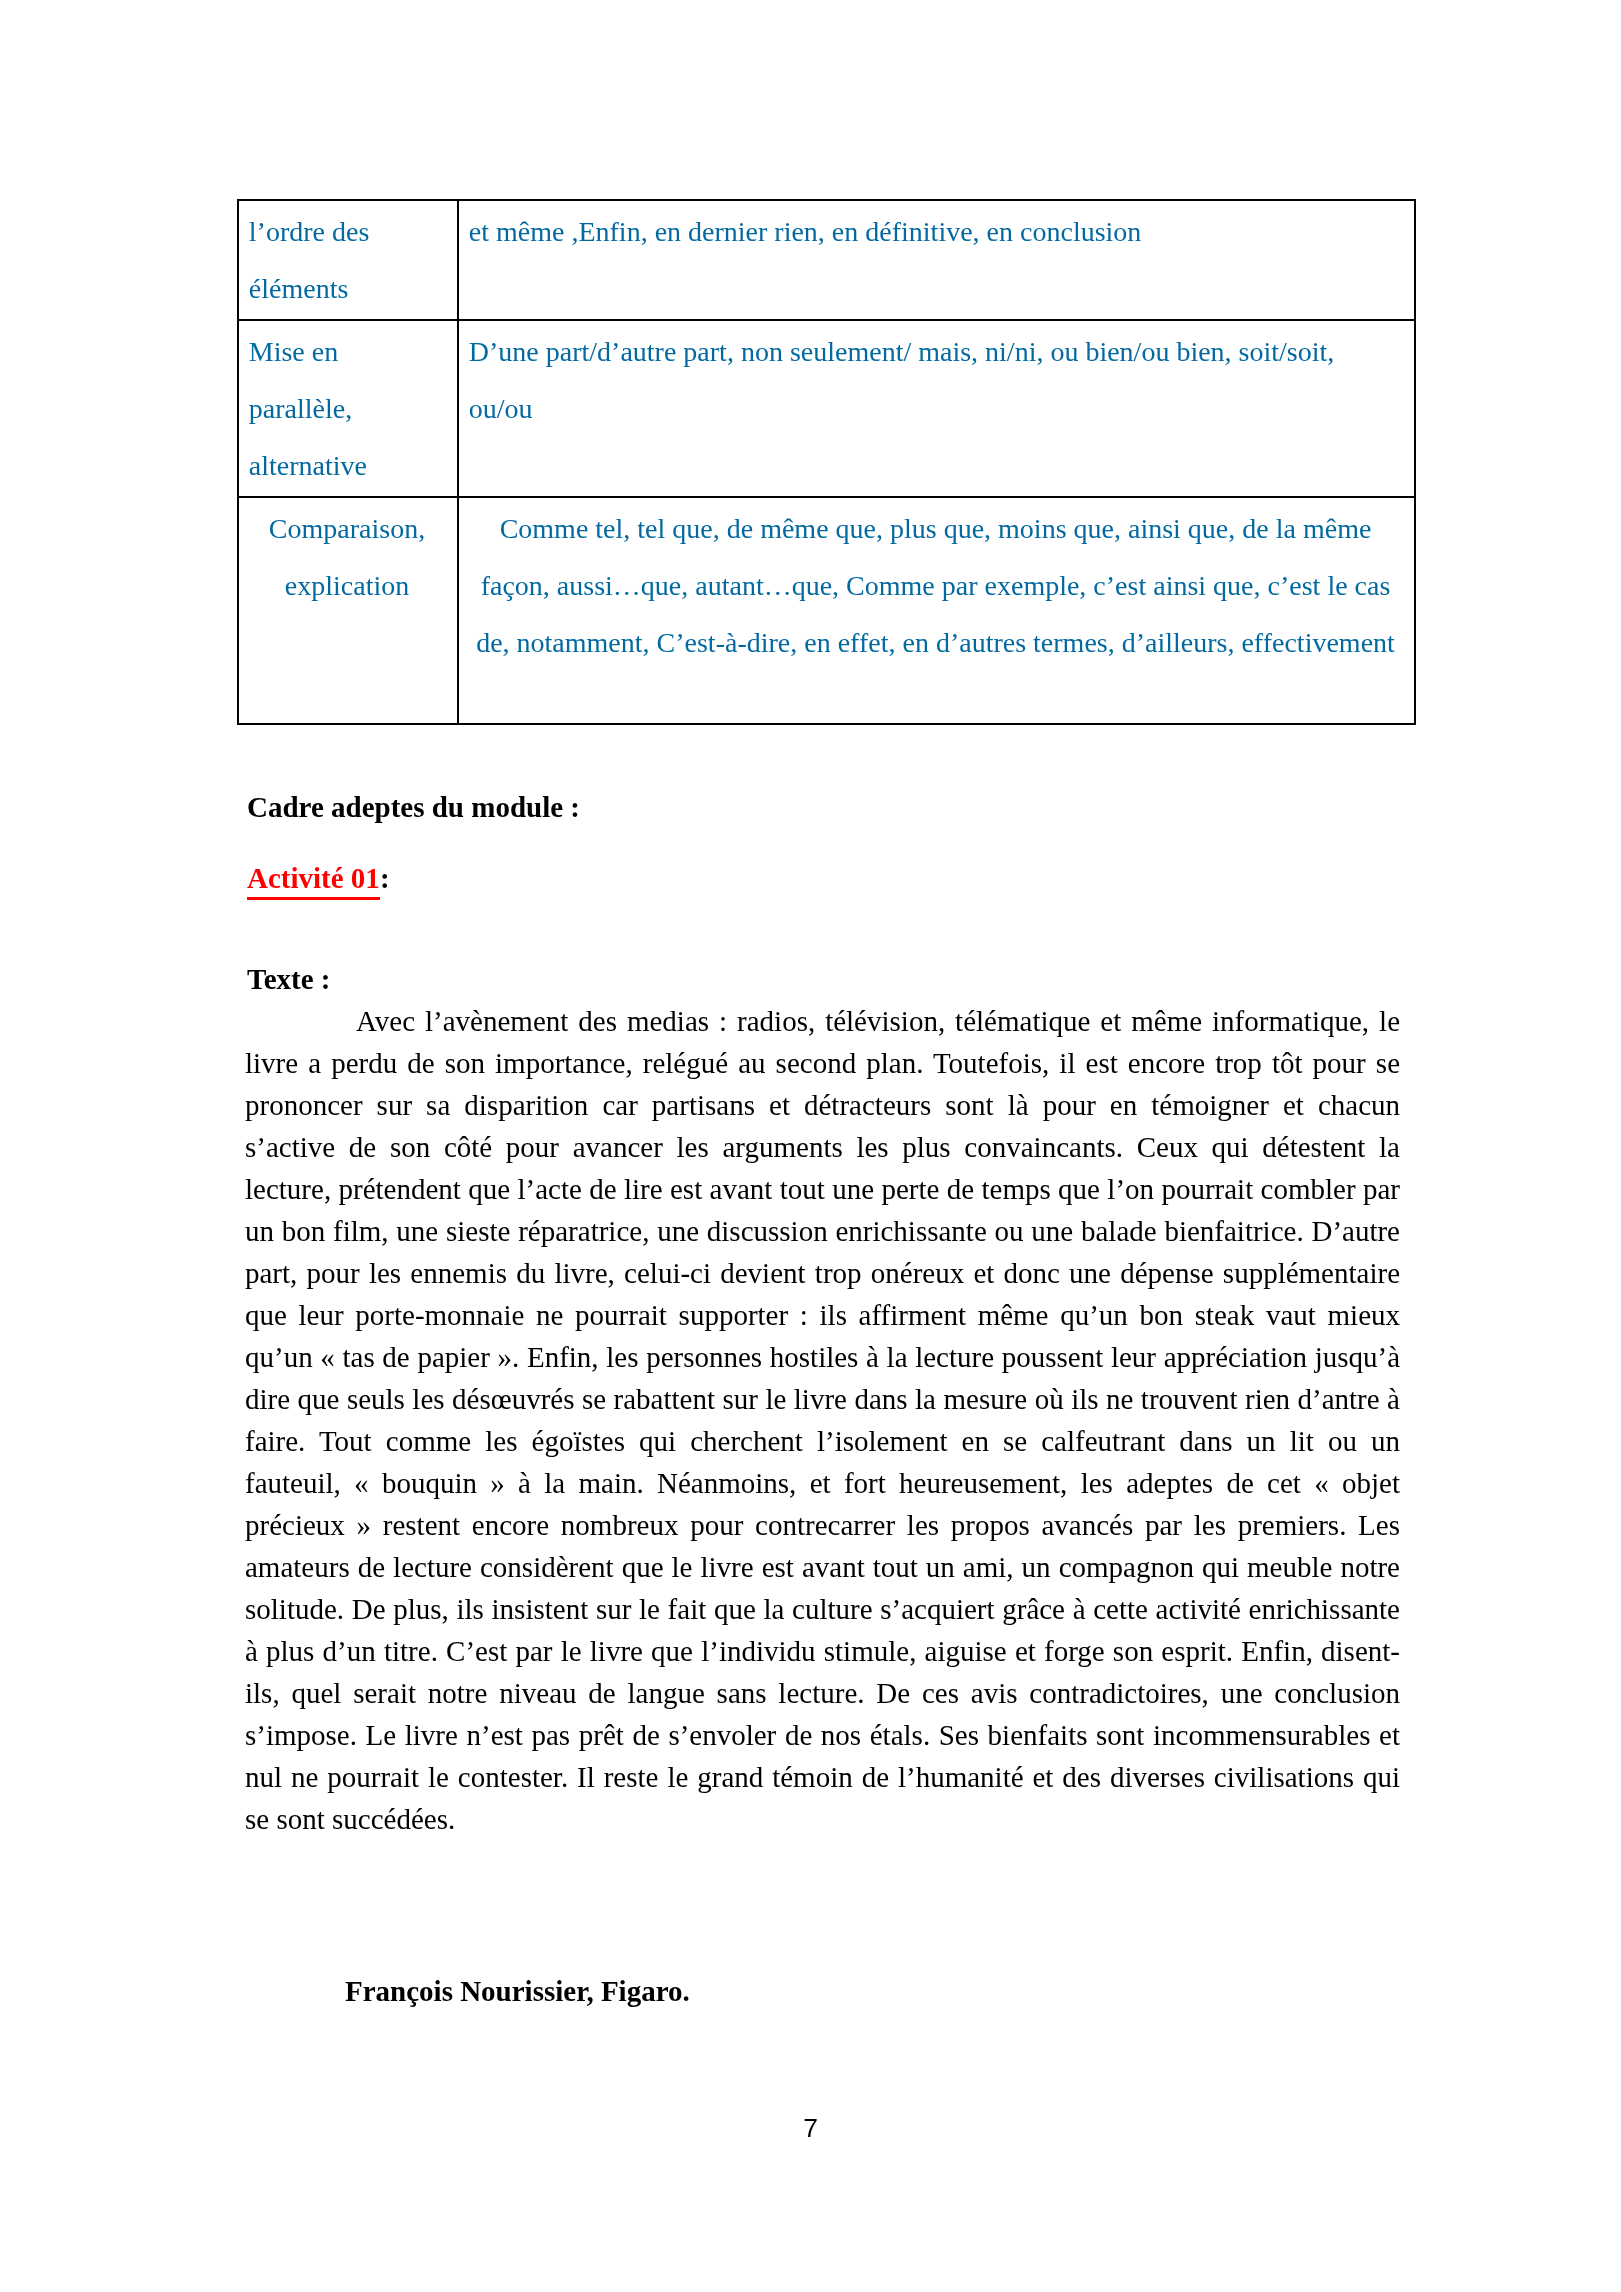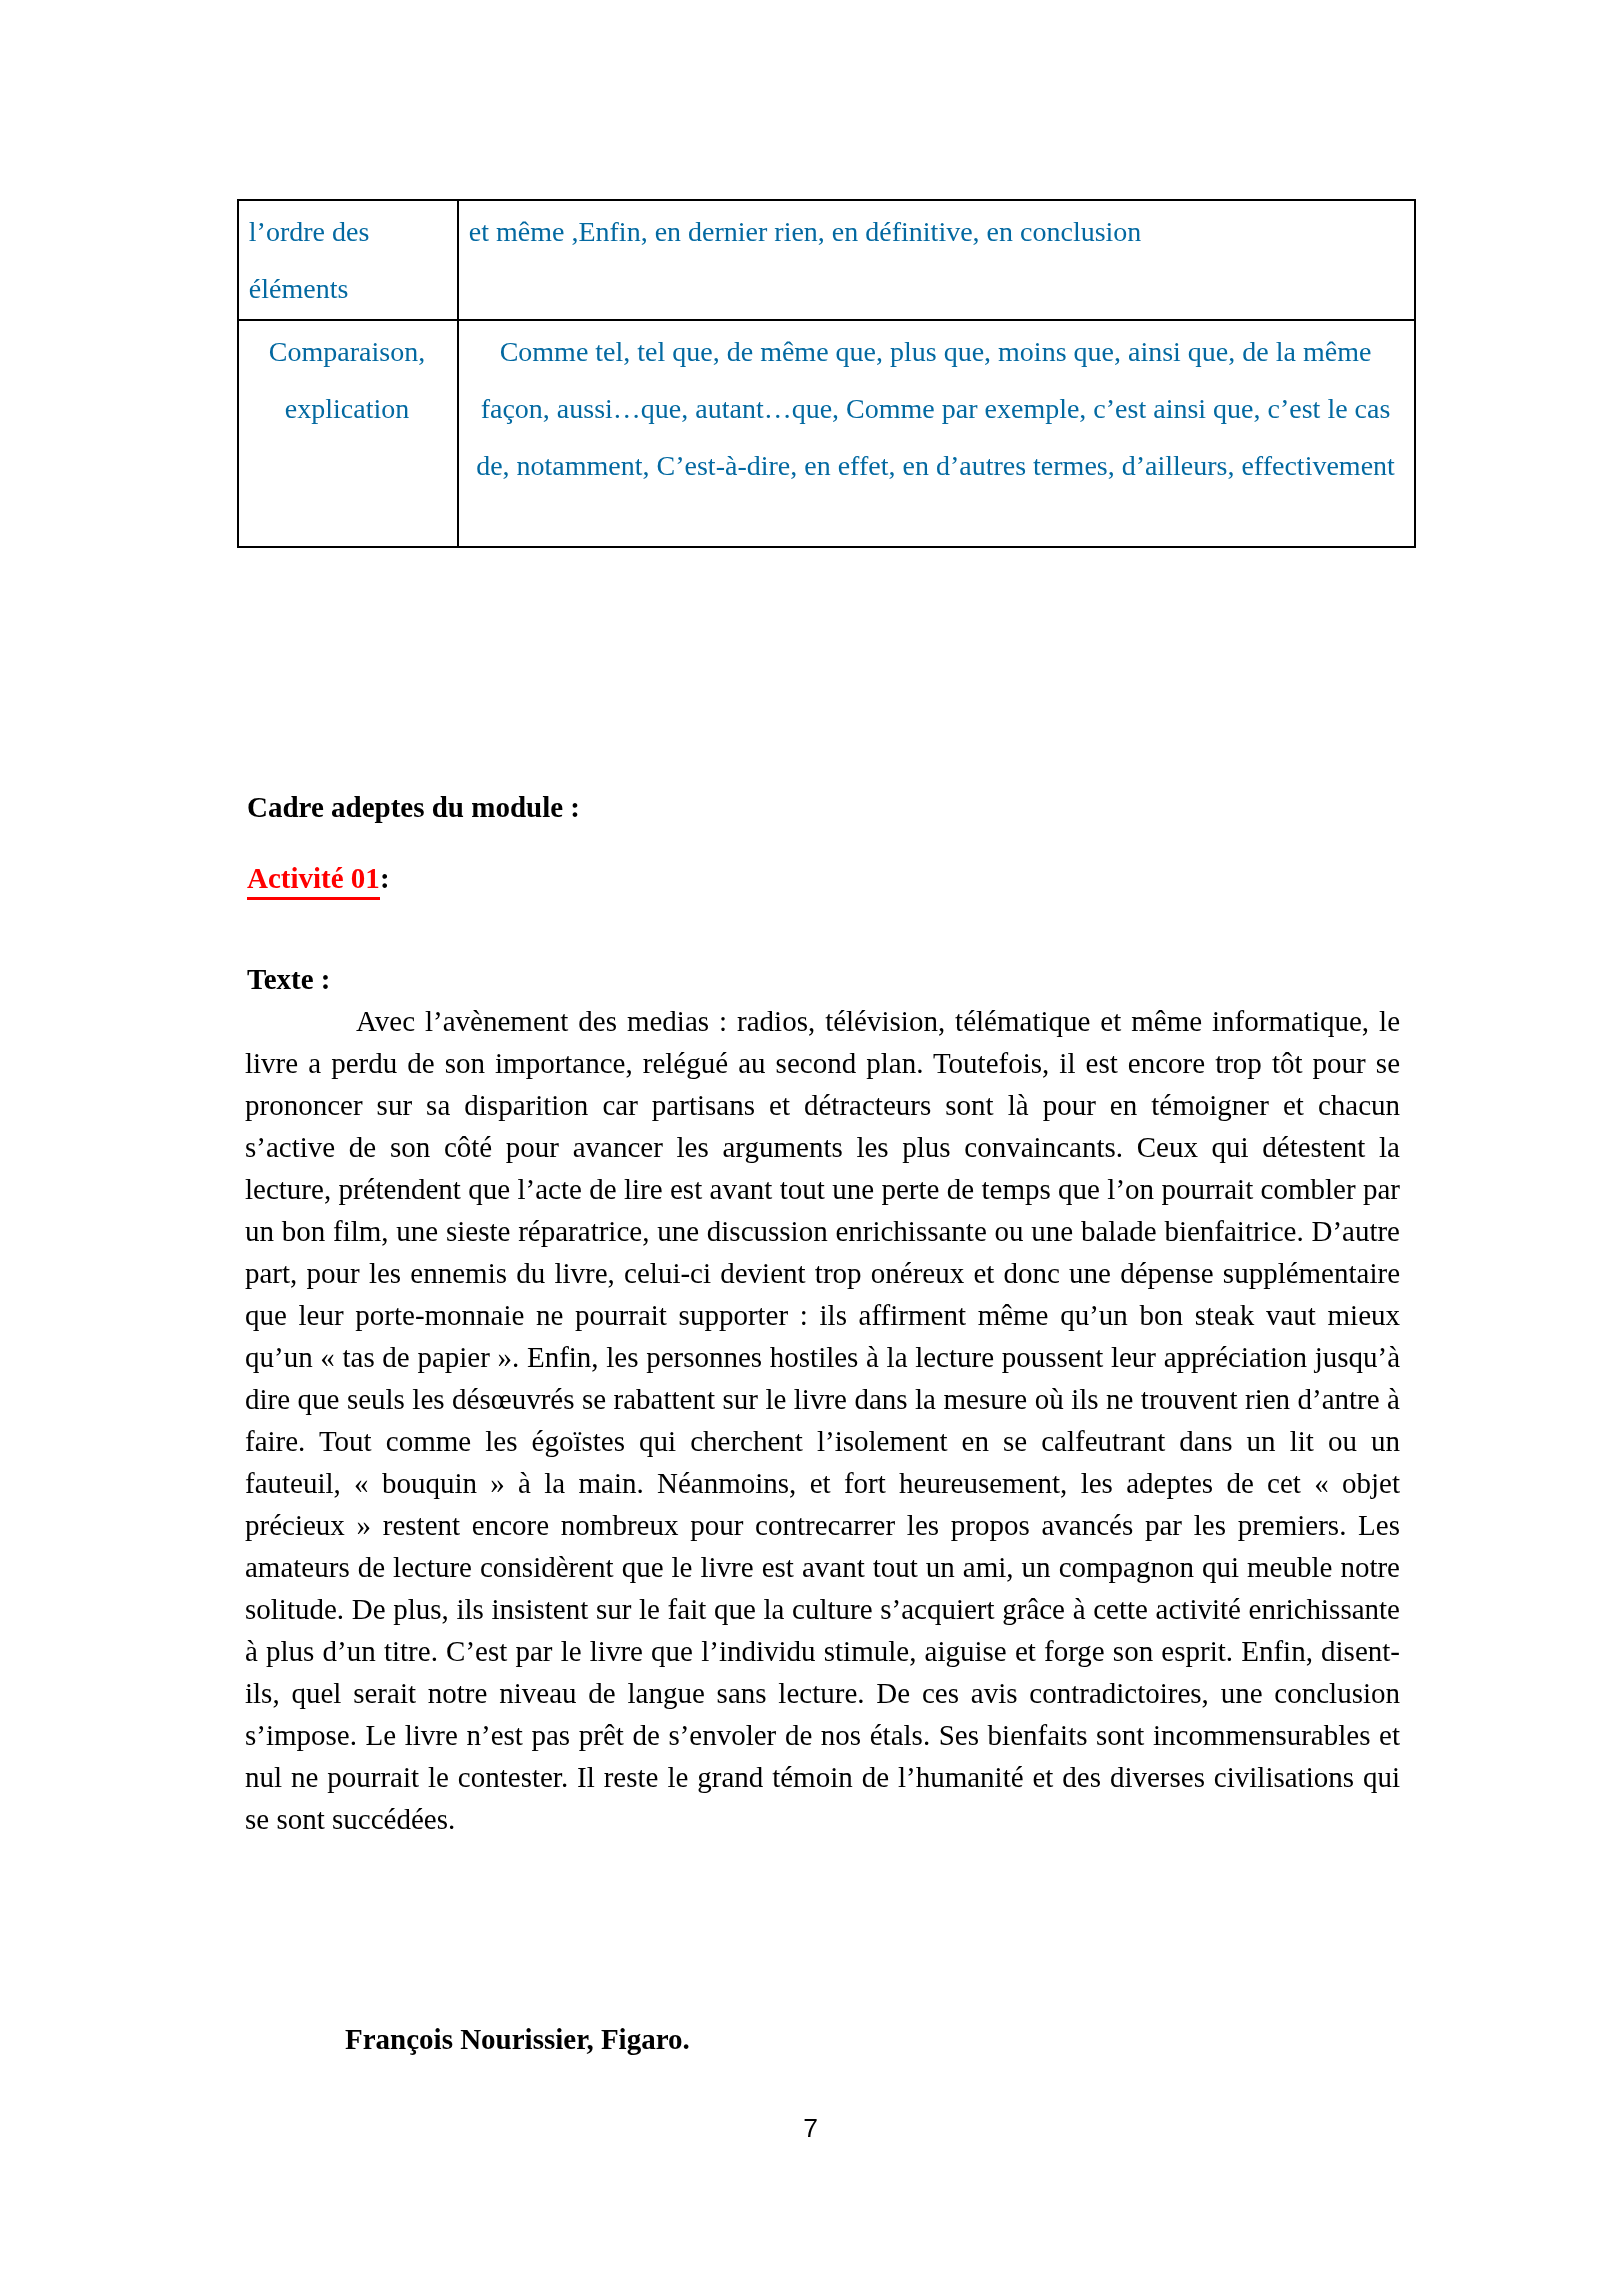--- a/index.html
+++ b/index.html
@@ -78,6 +78,10 @@
         <td>l’ordre des éléments</td>
         <td>et même ,Enfin, en dernier rien, en définitive, en conclusion</td>
       </tr>
+      <tr class="r2">
+        <td>Mise en parallèle, alternative</td>
+        <td>D’une part/d’autre part, non seulement/ mais, ni/ni, ou bien/ou bien, soit/soit, ou/ou</td>
+      </tr>
       <tr class="r3">
         <td>Comparaison, explication</td>
         <td>Comme tel, tel que, de même que, plus que, moins que, ainsi que, de la même façon, aussi…que, autant…que, Comme par exemple, c’est ainsi que, c’est le cas de, notamment, C’est-à-dire, en effet, en d’autres termes, d’ailleurs, effectivement</td>

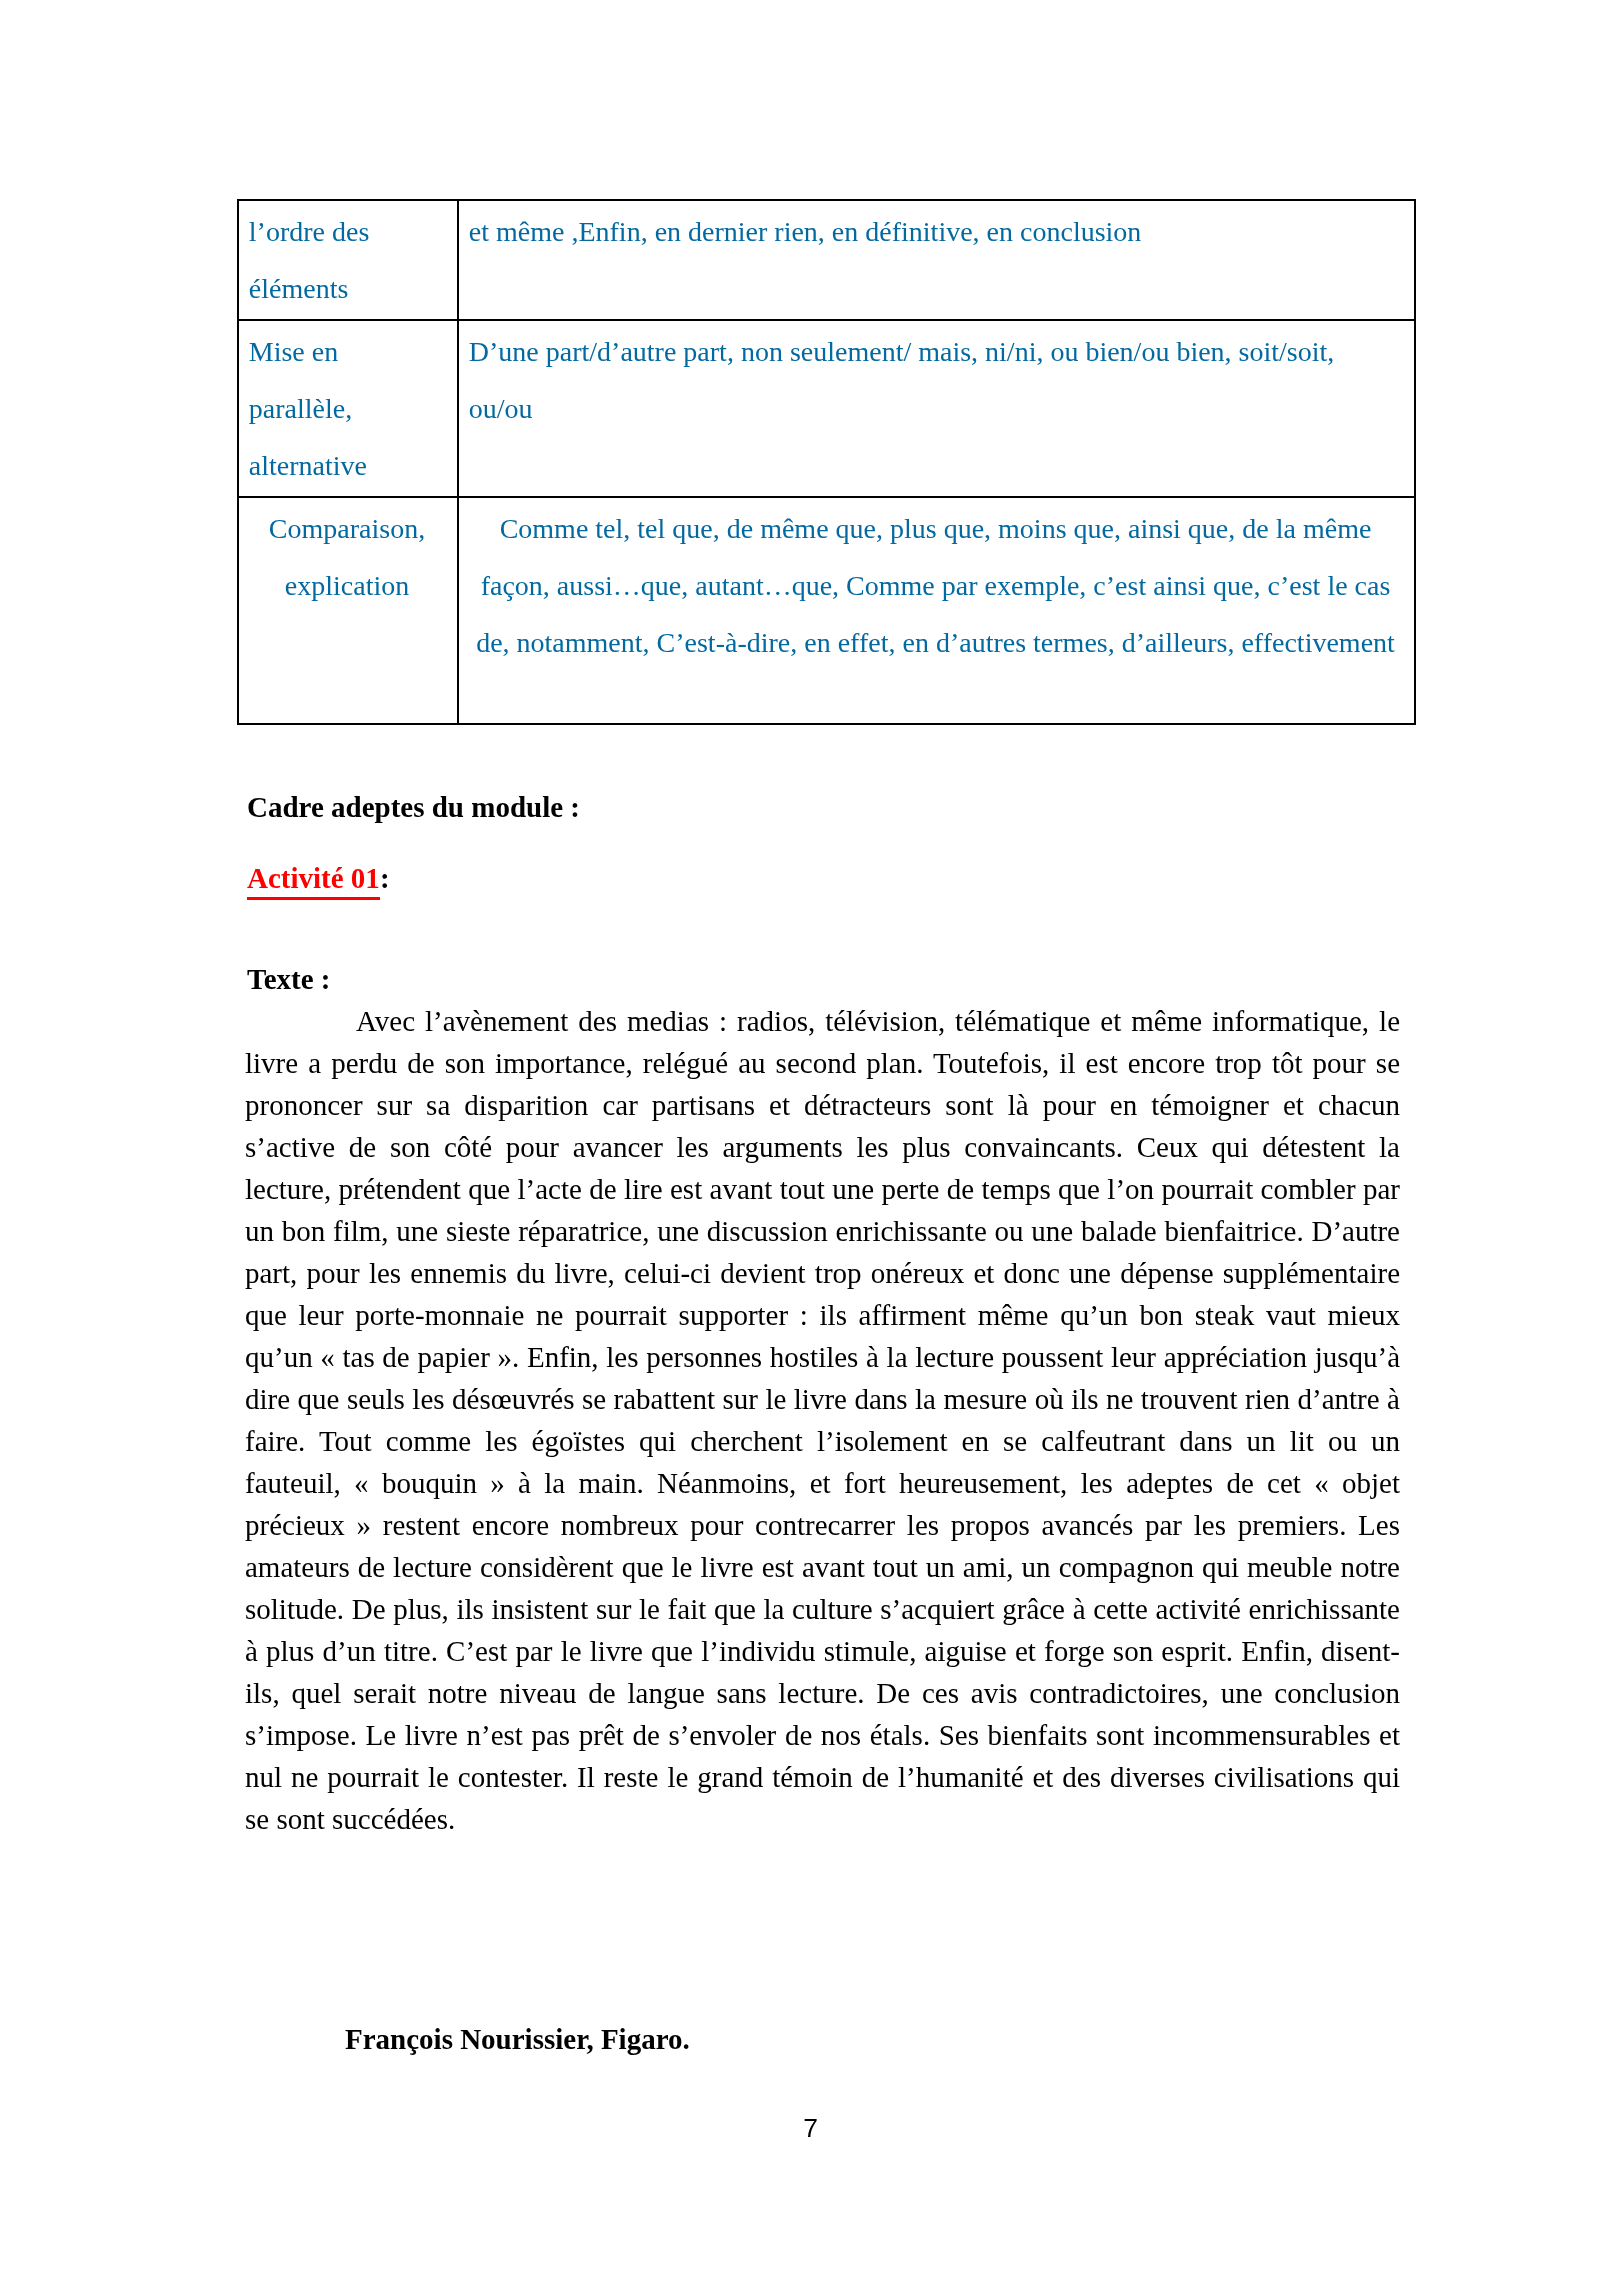--- a/index.html
+++ b/index.html
@@ -53,7 +53,6 @@
     position:absolute; left:345px; top:1970px;
     font-size:29px; font-weight:bold; line-height:42px;
     white-space:nowrap;
-    margin-top:48px;
   }
 
   

